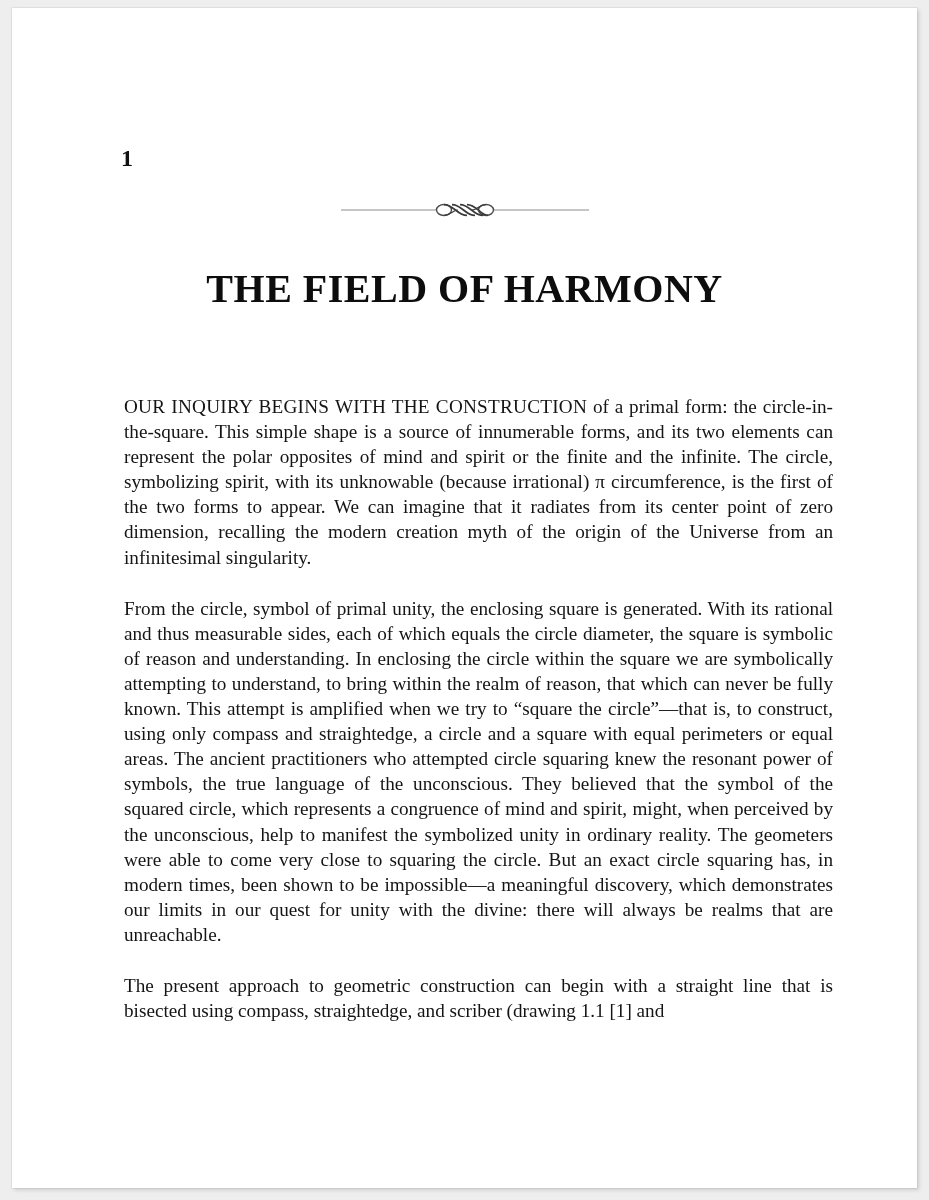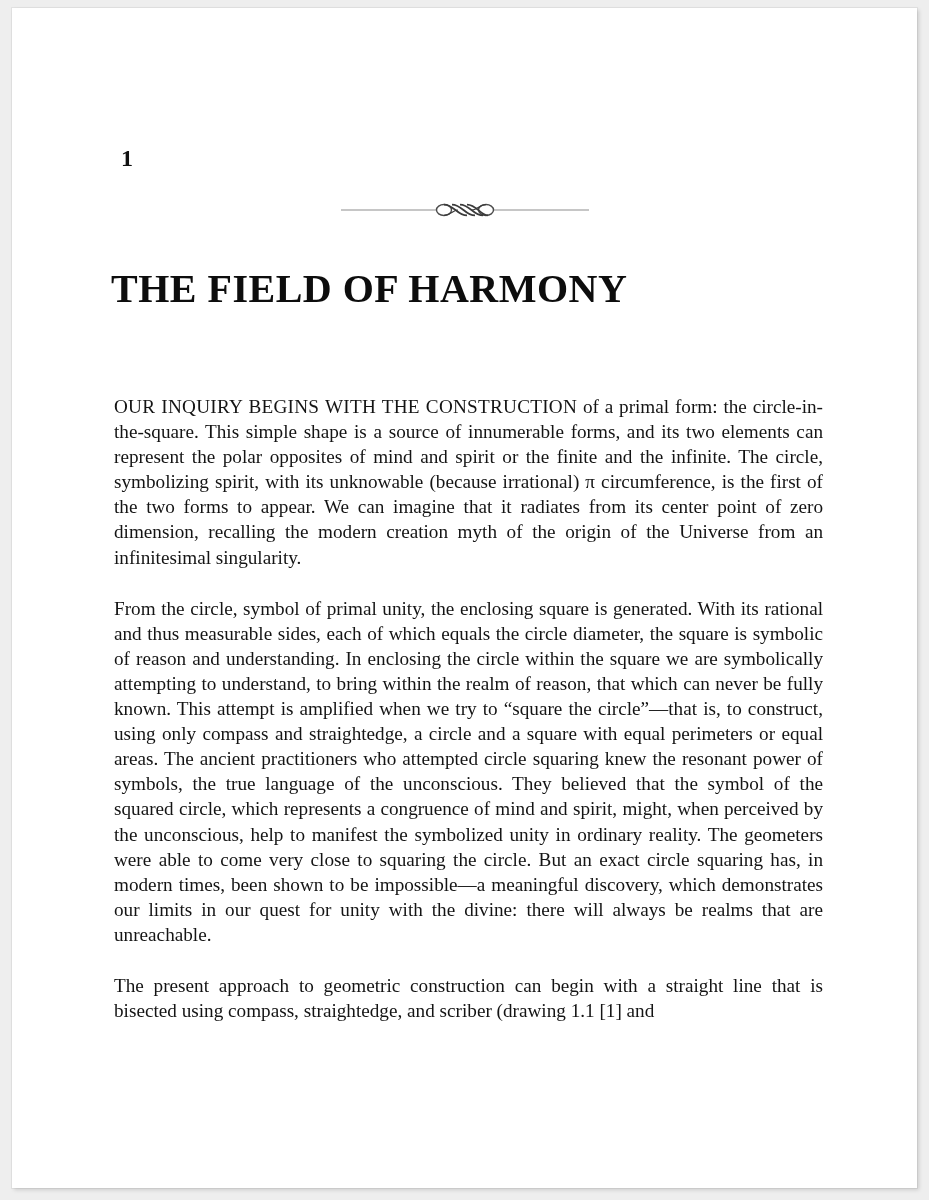--- a/index.html
+++ b/index.html
@@ -64,7 +64,7 @@
     top: 232px;
     left: 0;
     width: 707px;
-    text-align: left;
+    text-align: center;
     font-size: 40px;
     font-weight: bold;
     color: #0d0d0d;

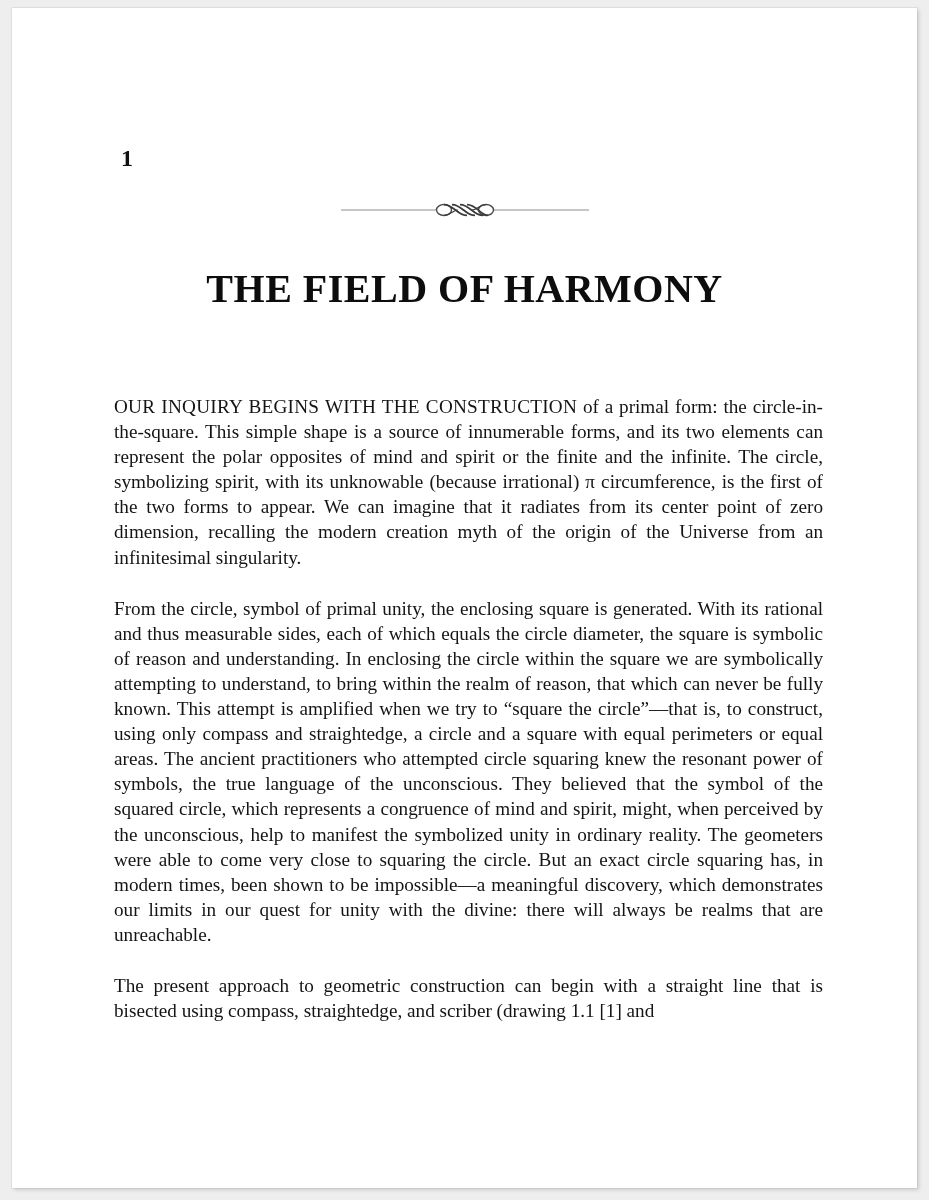--- a/index.html
+++ b/index.html
@@ -76,7 +76,7 @@
   .body-text {
     position: absolute;
     top: 386px;
-    left: 3px;
+    left: 13px;
     width: 709px;
   }
 

